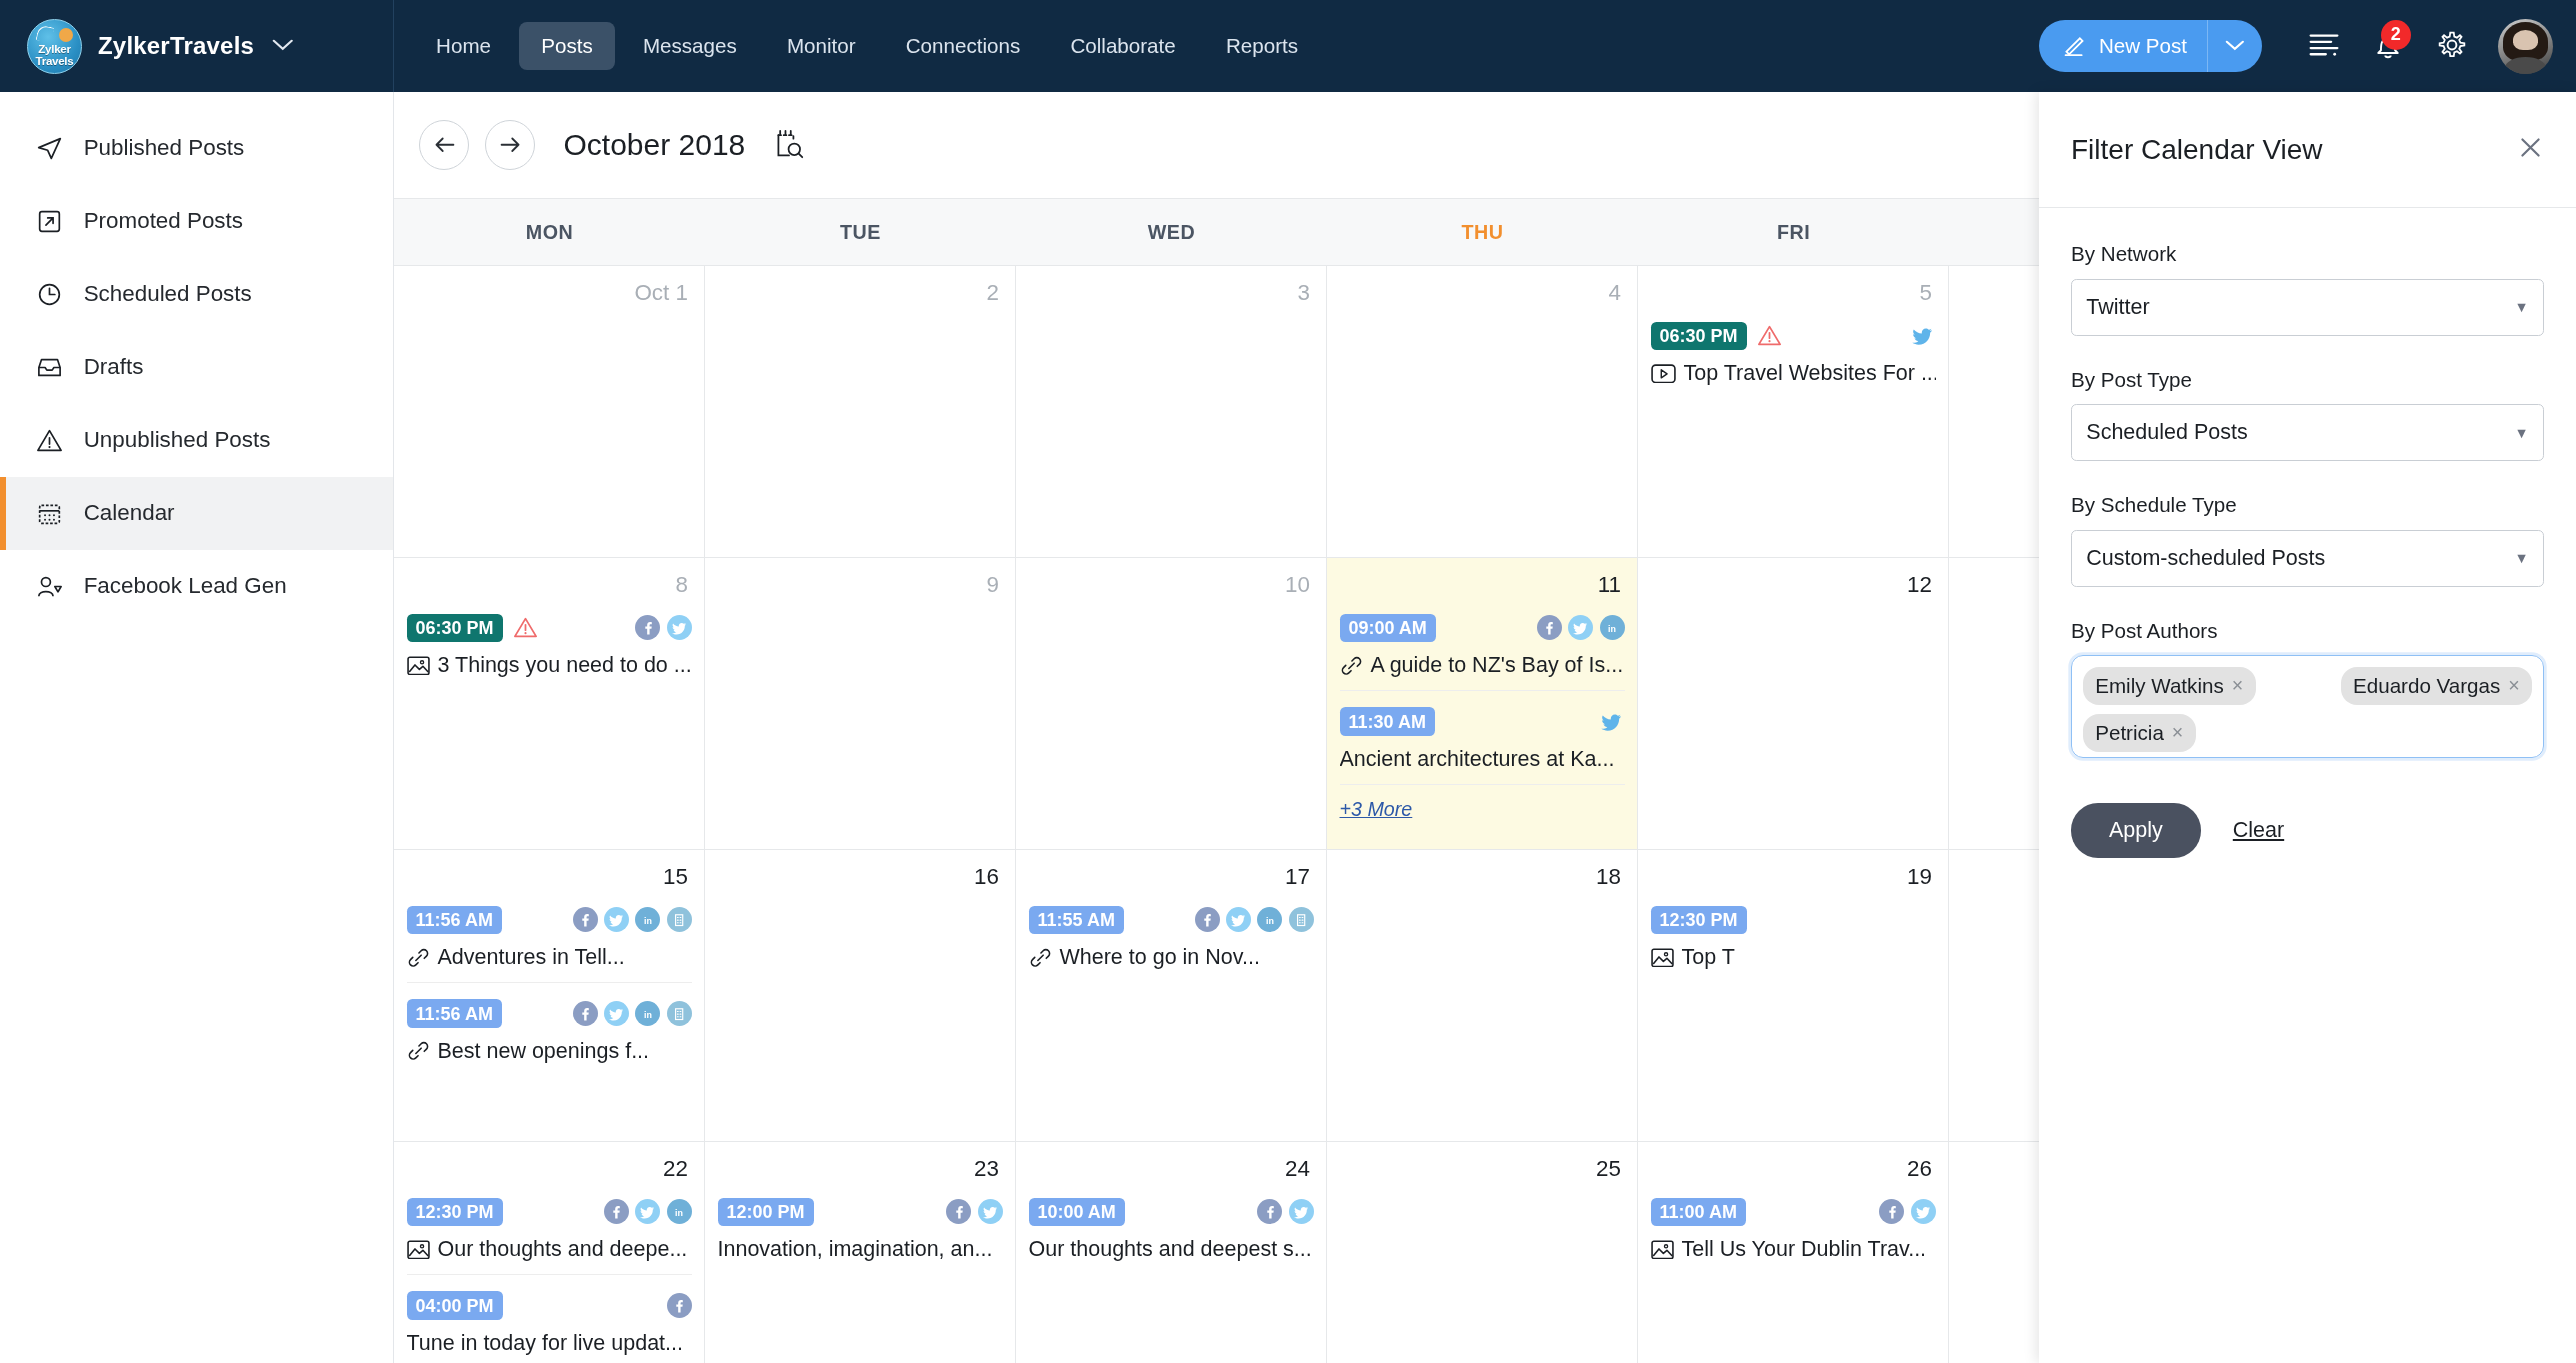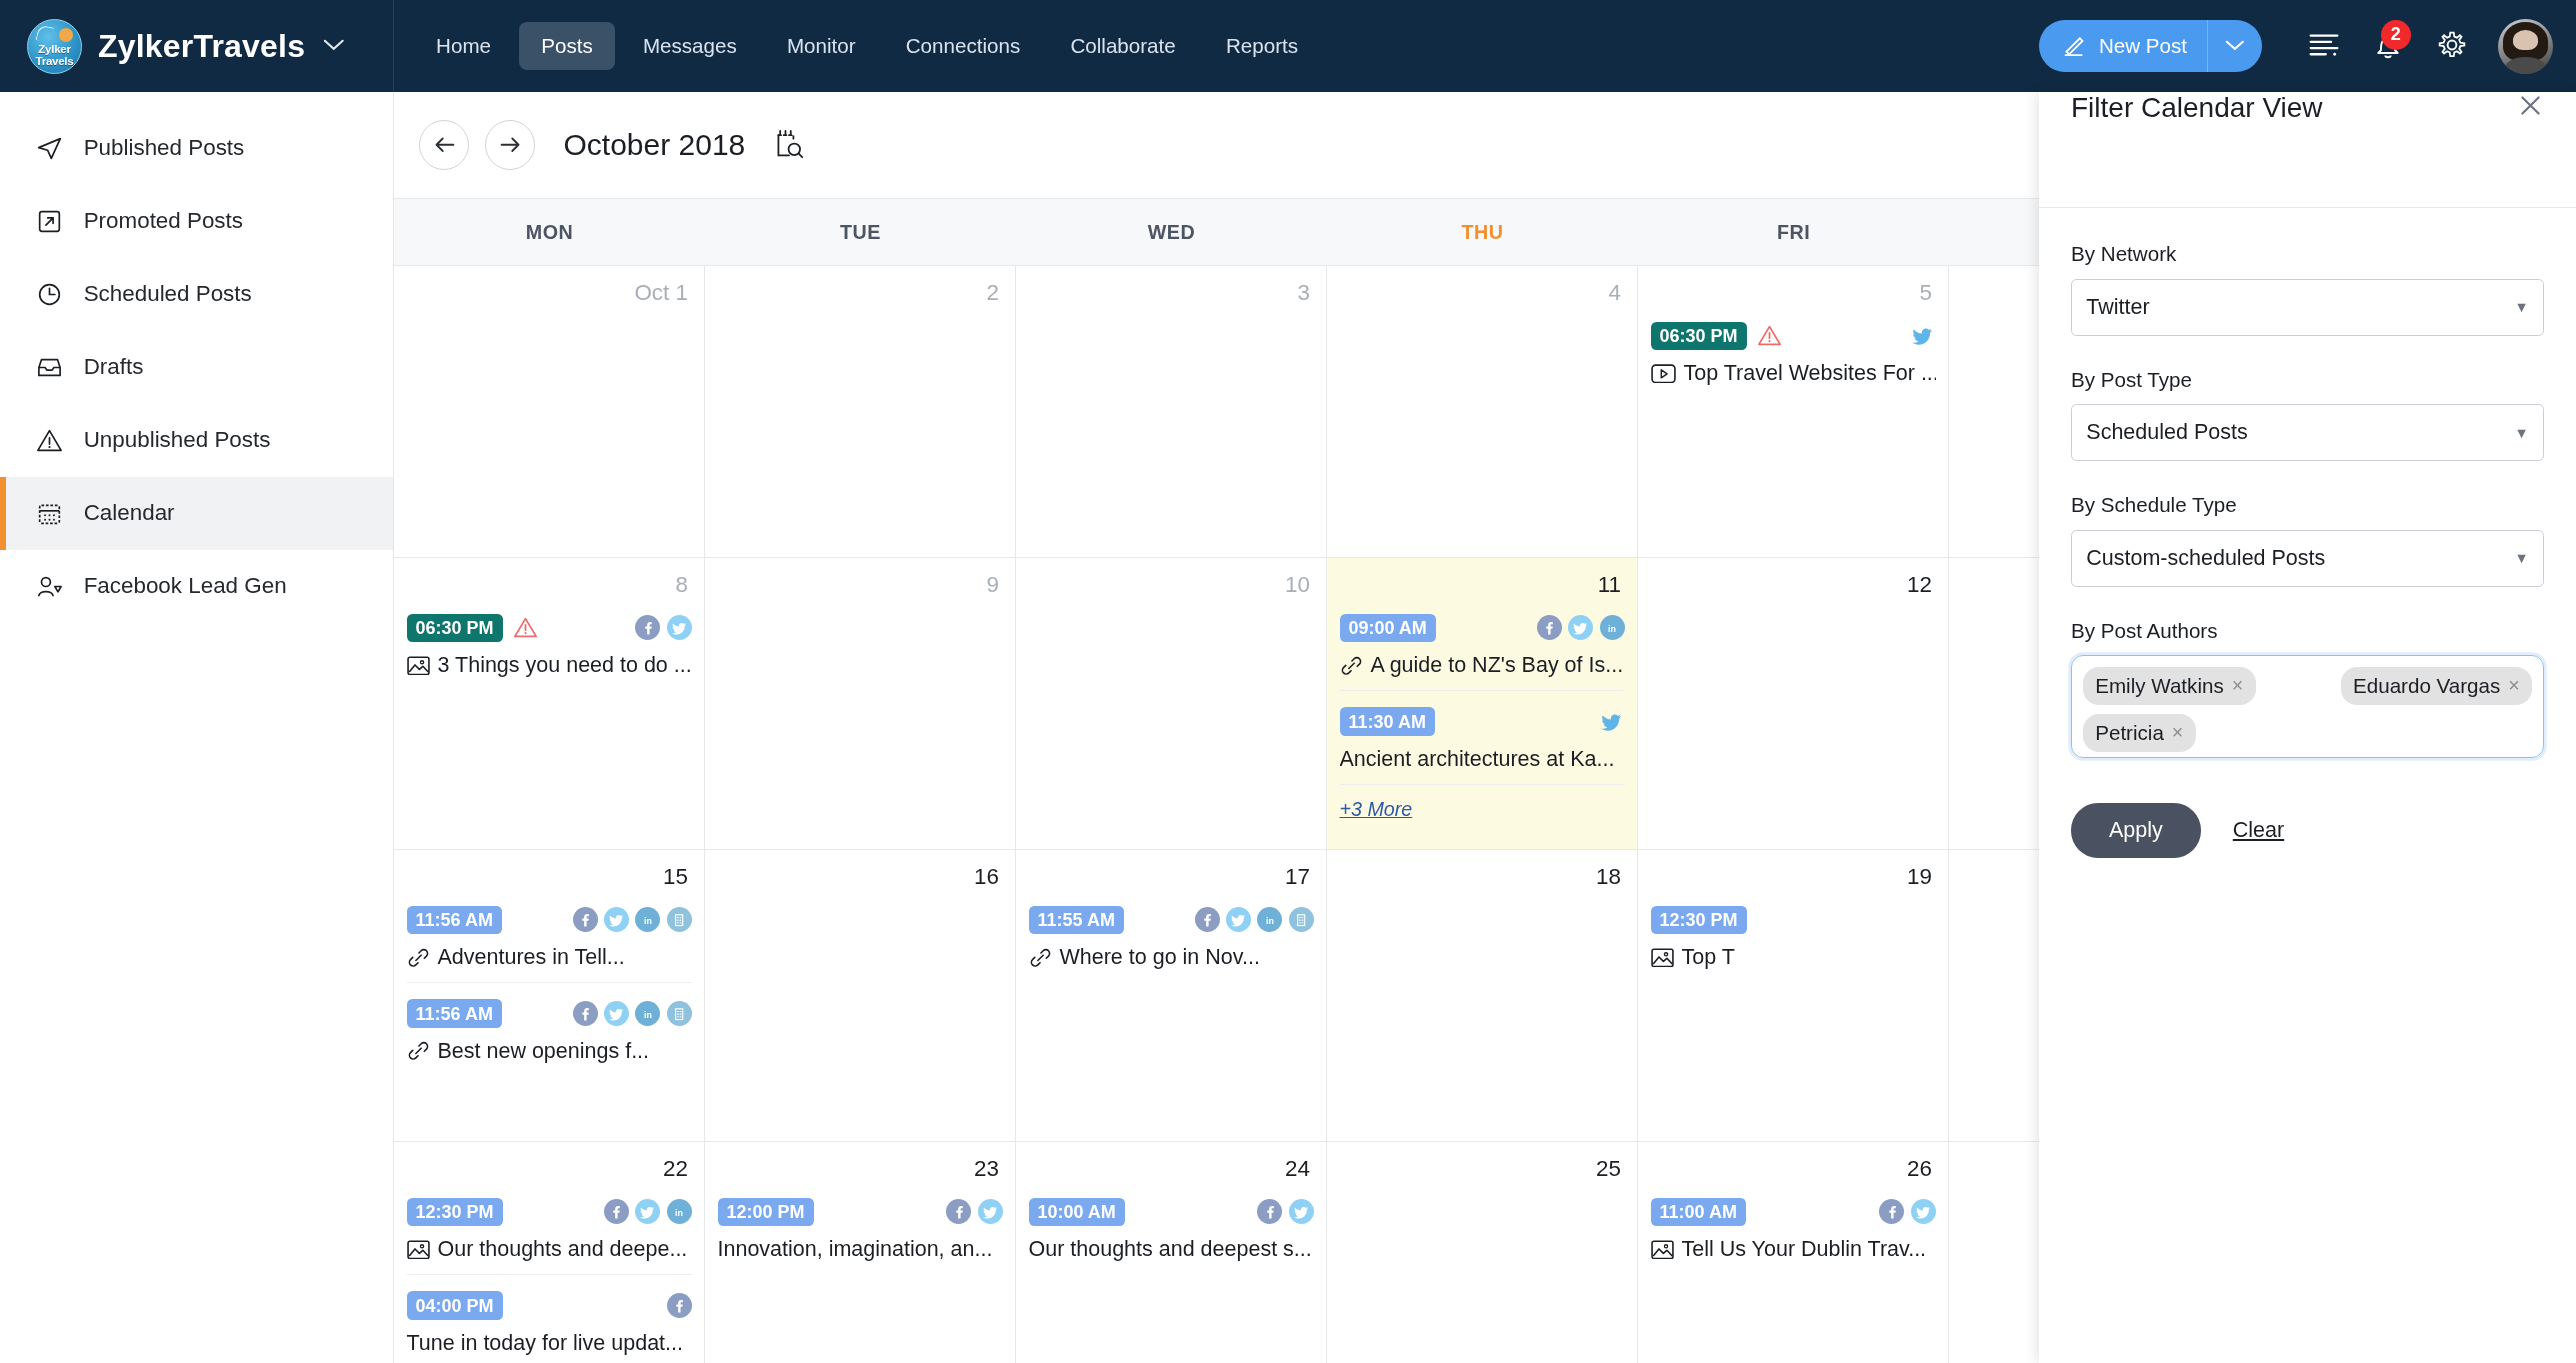--- a/index.html
+++ b/index.html
@@ -48,7 +48,7 @@
     border-radius: 60% 0 0 0; transform: rotate(12deg);
   }
   .brand-name {
-    color: #ffffff; font-size: 32px; font-weight: bold; letter-spacing: 0.2px;
+    color: #ffffff; font-size: 24px; font-weight: bold; letter-spacing: 0.2px;
     white-space: nowrap;
   }
   .brand-caret { color: #e2e8f0; font-size: 18px; margin-left: 1.8px; }

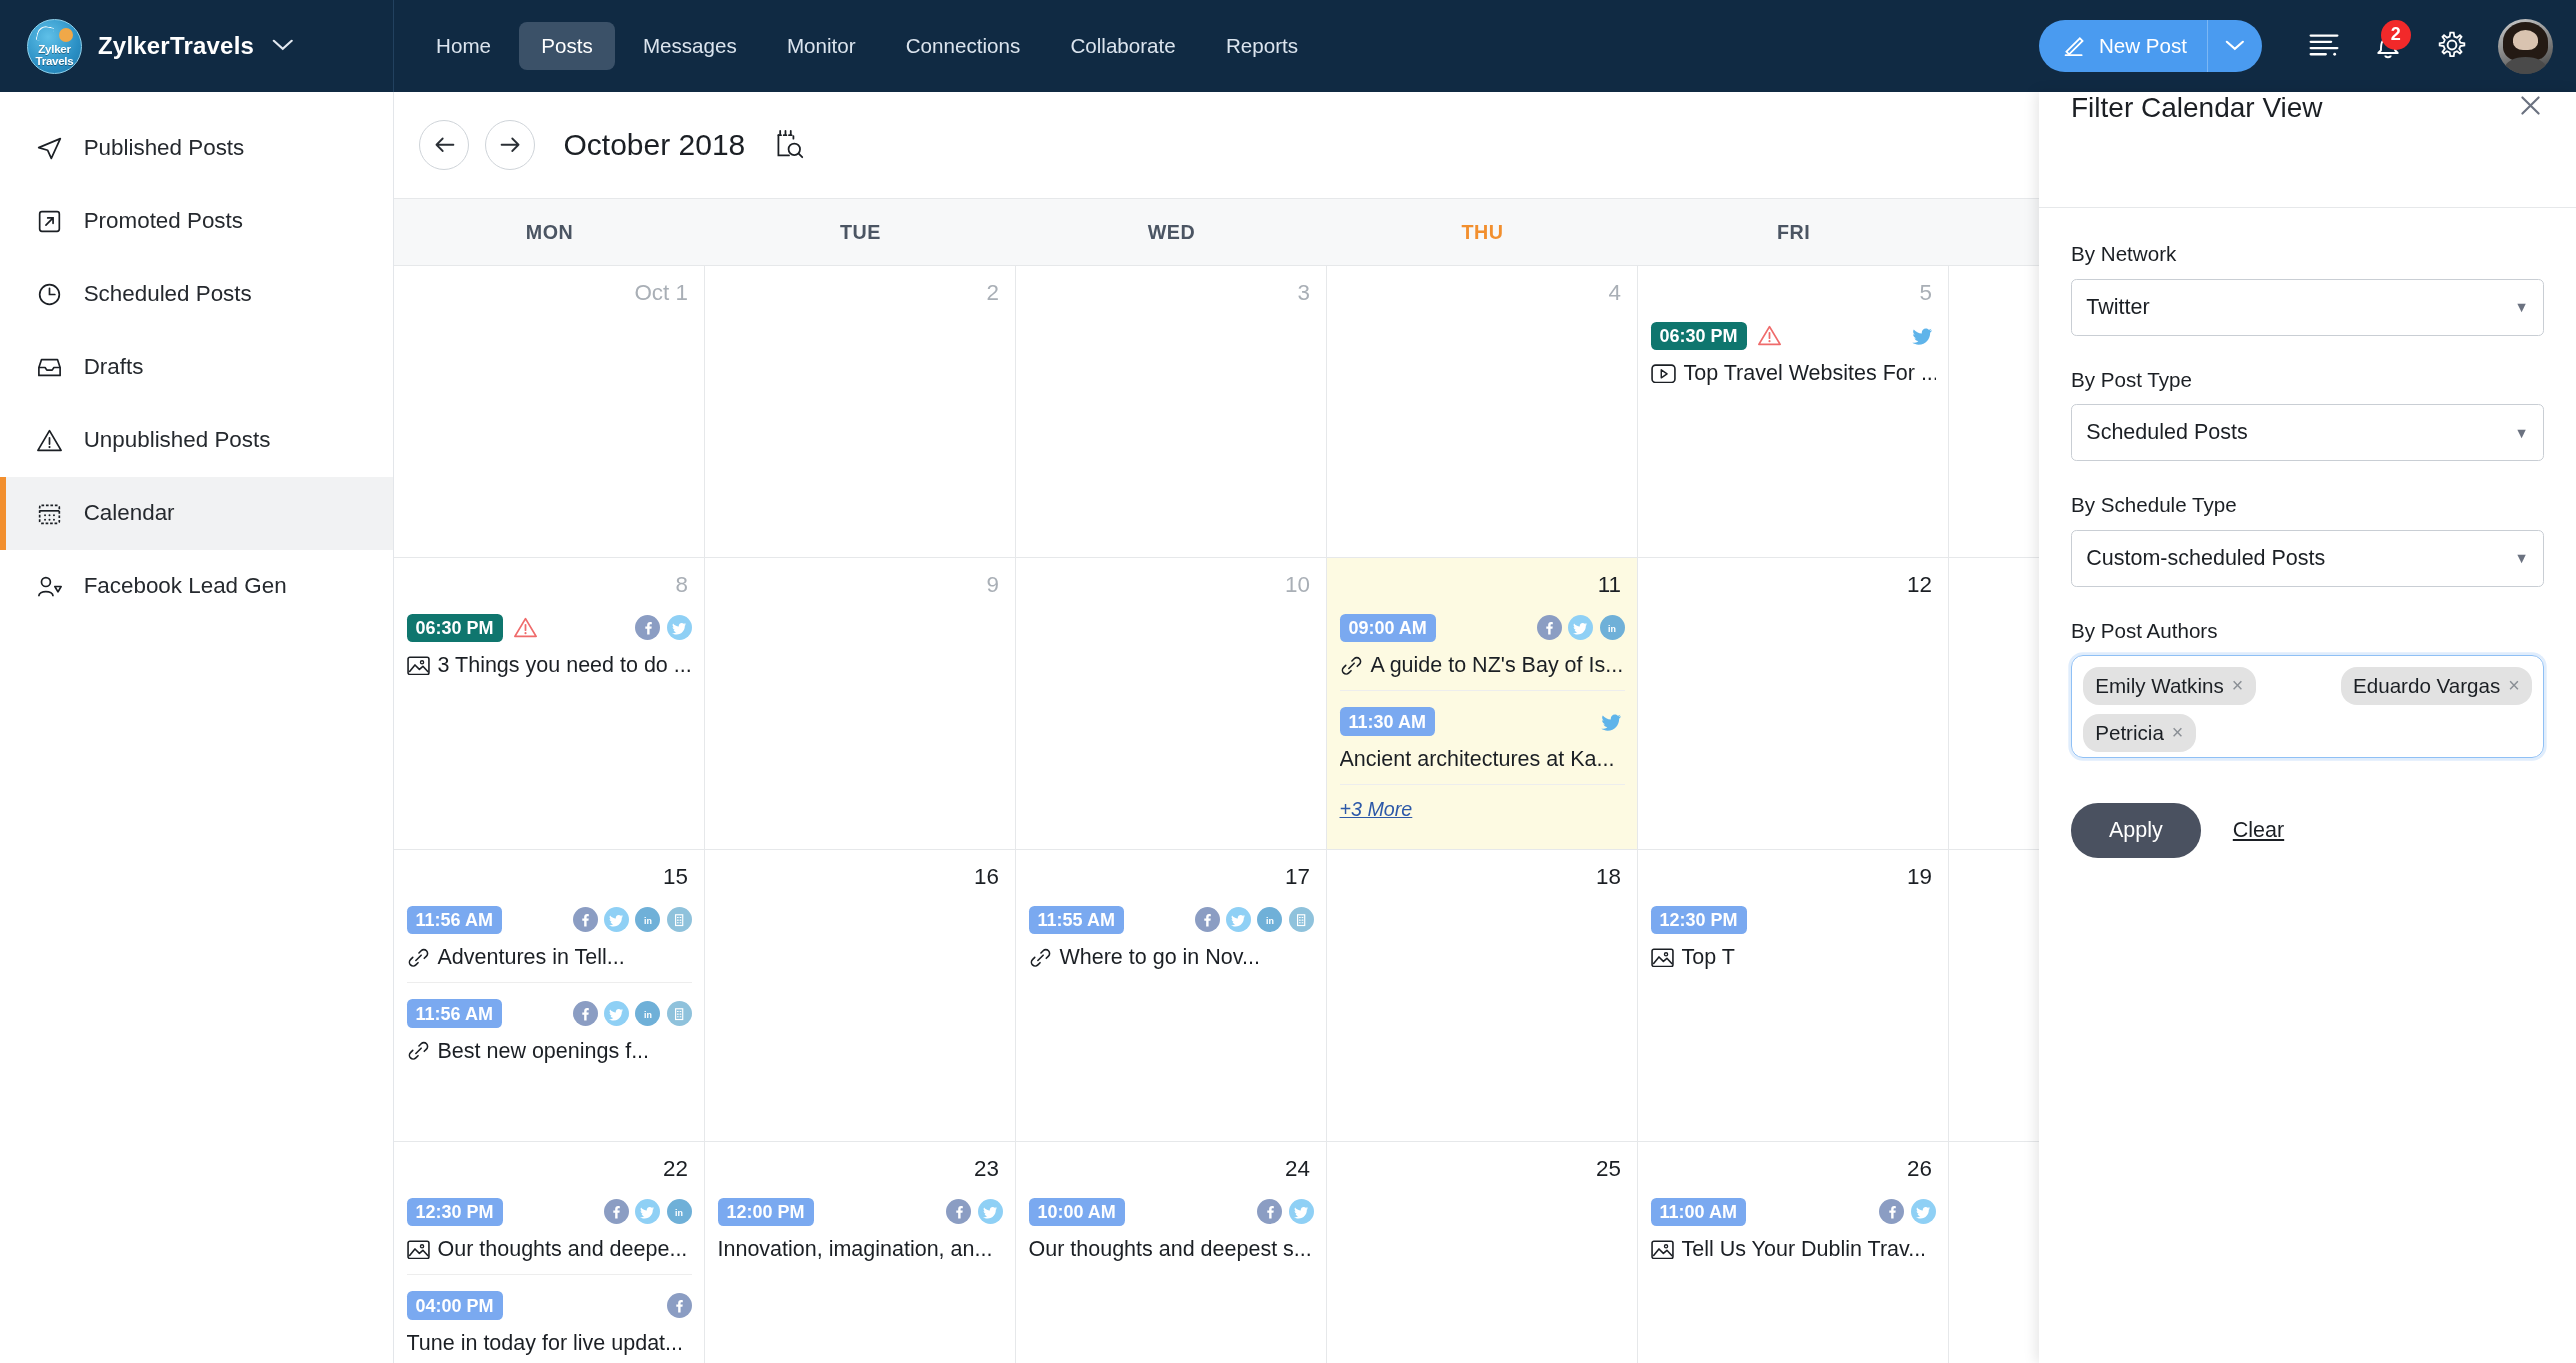--- a/index.html
+++ b/index.html
@@ -198,7 +198,7 @@
     background: #ffffff; box-shadow: -2.7px 0 12.5px rgba(0,0,0,.10); z-index: 20;
   }
   .panel-head {
-    height: 116px; display: flex; padding: 0 32px;
+    height: 116px; display: flex; align-items: center; padding: 0 32px;
     border-bottom: 0.9px solid #e6e8ea;
   }
   .panel-title { font-size: 28px; color: #1b1f24; }

